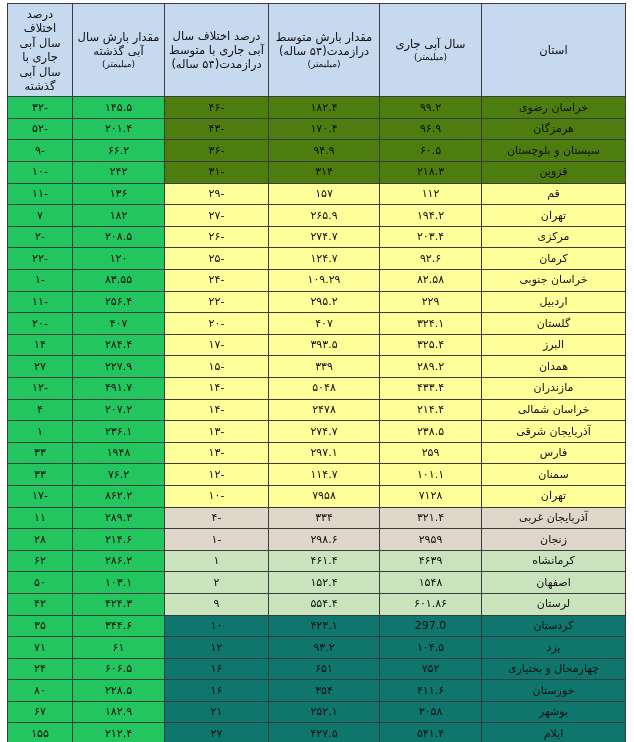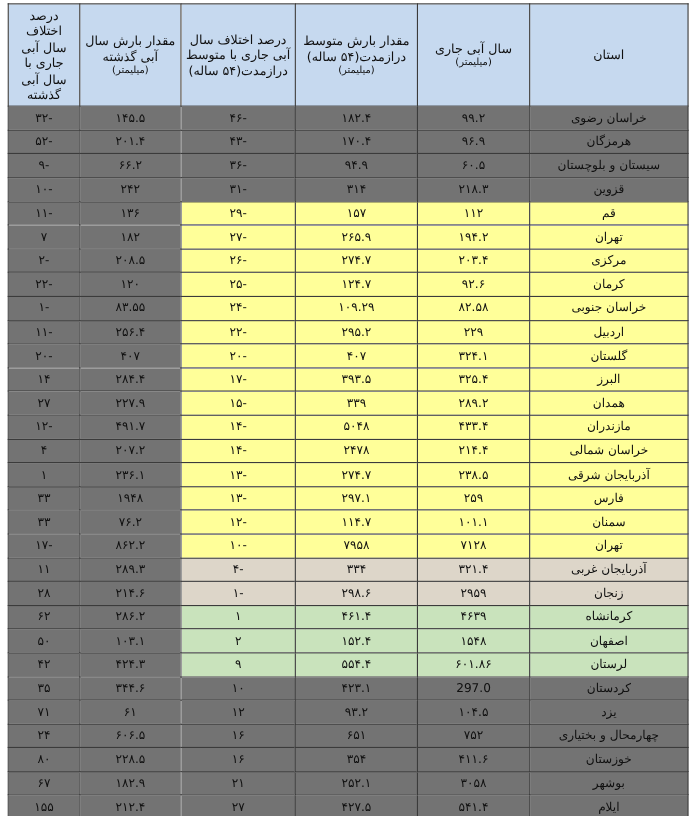--- a/index.html
+++ b/index.html
@@ -72,7 +72,7 @@
   .band-beige     { background: #ddd6c9; }
   .band-lgreen    { background: #c9e3bc; }
   .band-green     { background: #737373; }
-  .band-white     { background: #737373; }
+  .band-white     { background: #22c55e; }
 </style>
 </head>
 <body>

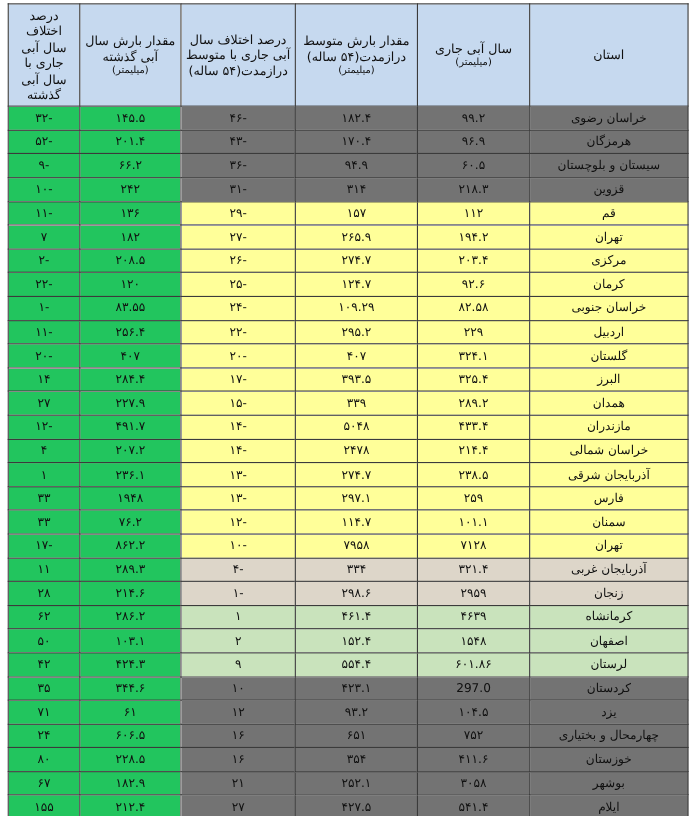--- a/index.html
+++ b/index.html
@@ -67,7 +67,7 @@
   td.num { font-size: 11.5px; }
 
   
-  .band-orange    { background: #737373; }
+  .band-orange    { background: #4d7c0f; }
   .band-yellow    { background: #ffff99; margin-left: 28px; }
   .band-beige     { background: #ddd6c9; }
   .band-lgreen    { background: #c9e3bc; }

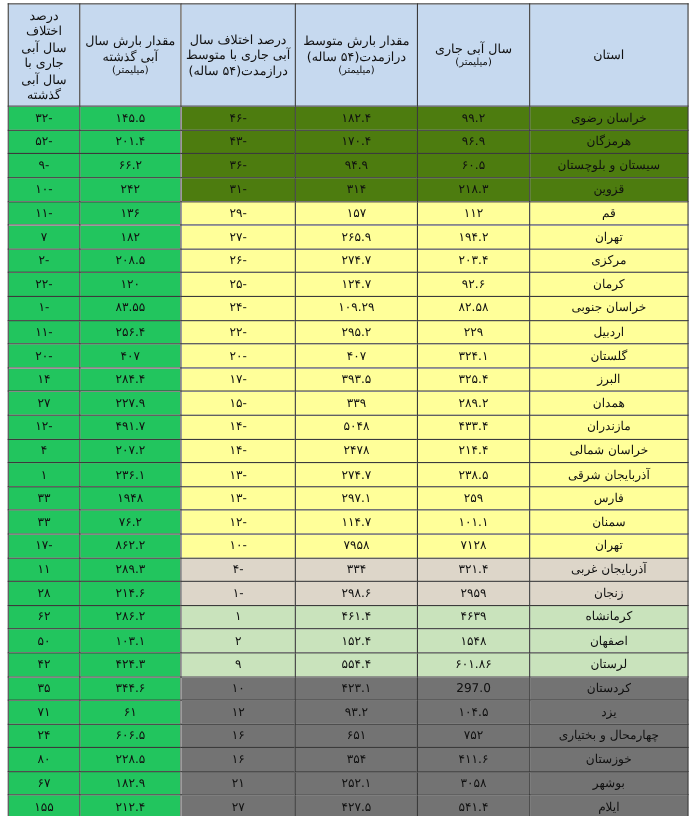--- a/index.html
+++ b/index.html
@@ -71,7 +71,7 @@
   .band-yellow    { background: #ffff99; margin-left: 28px; }
   .band-beige     { background: #ddd6c9; }
   .band-lgreen    { background: #c9e3bc; }
-  .band-green     { background: #737373; }
+  .band-green     { background: #0f766e; }
   .band-white     { background: #22c55e; }
 </style>
 </head>

